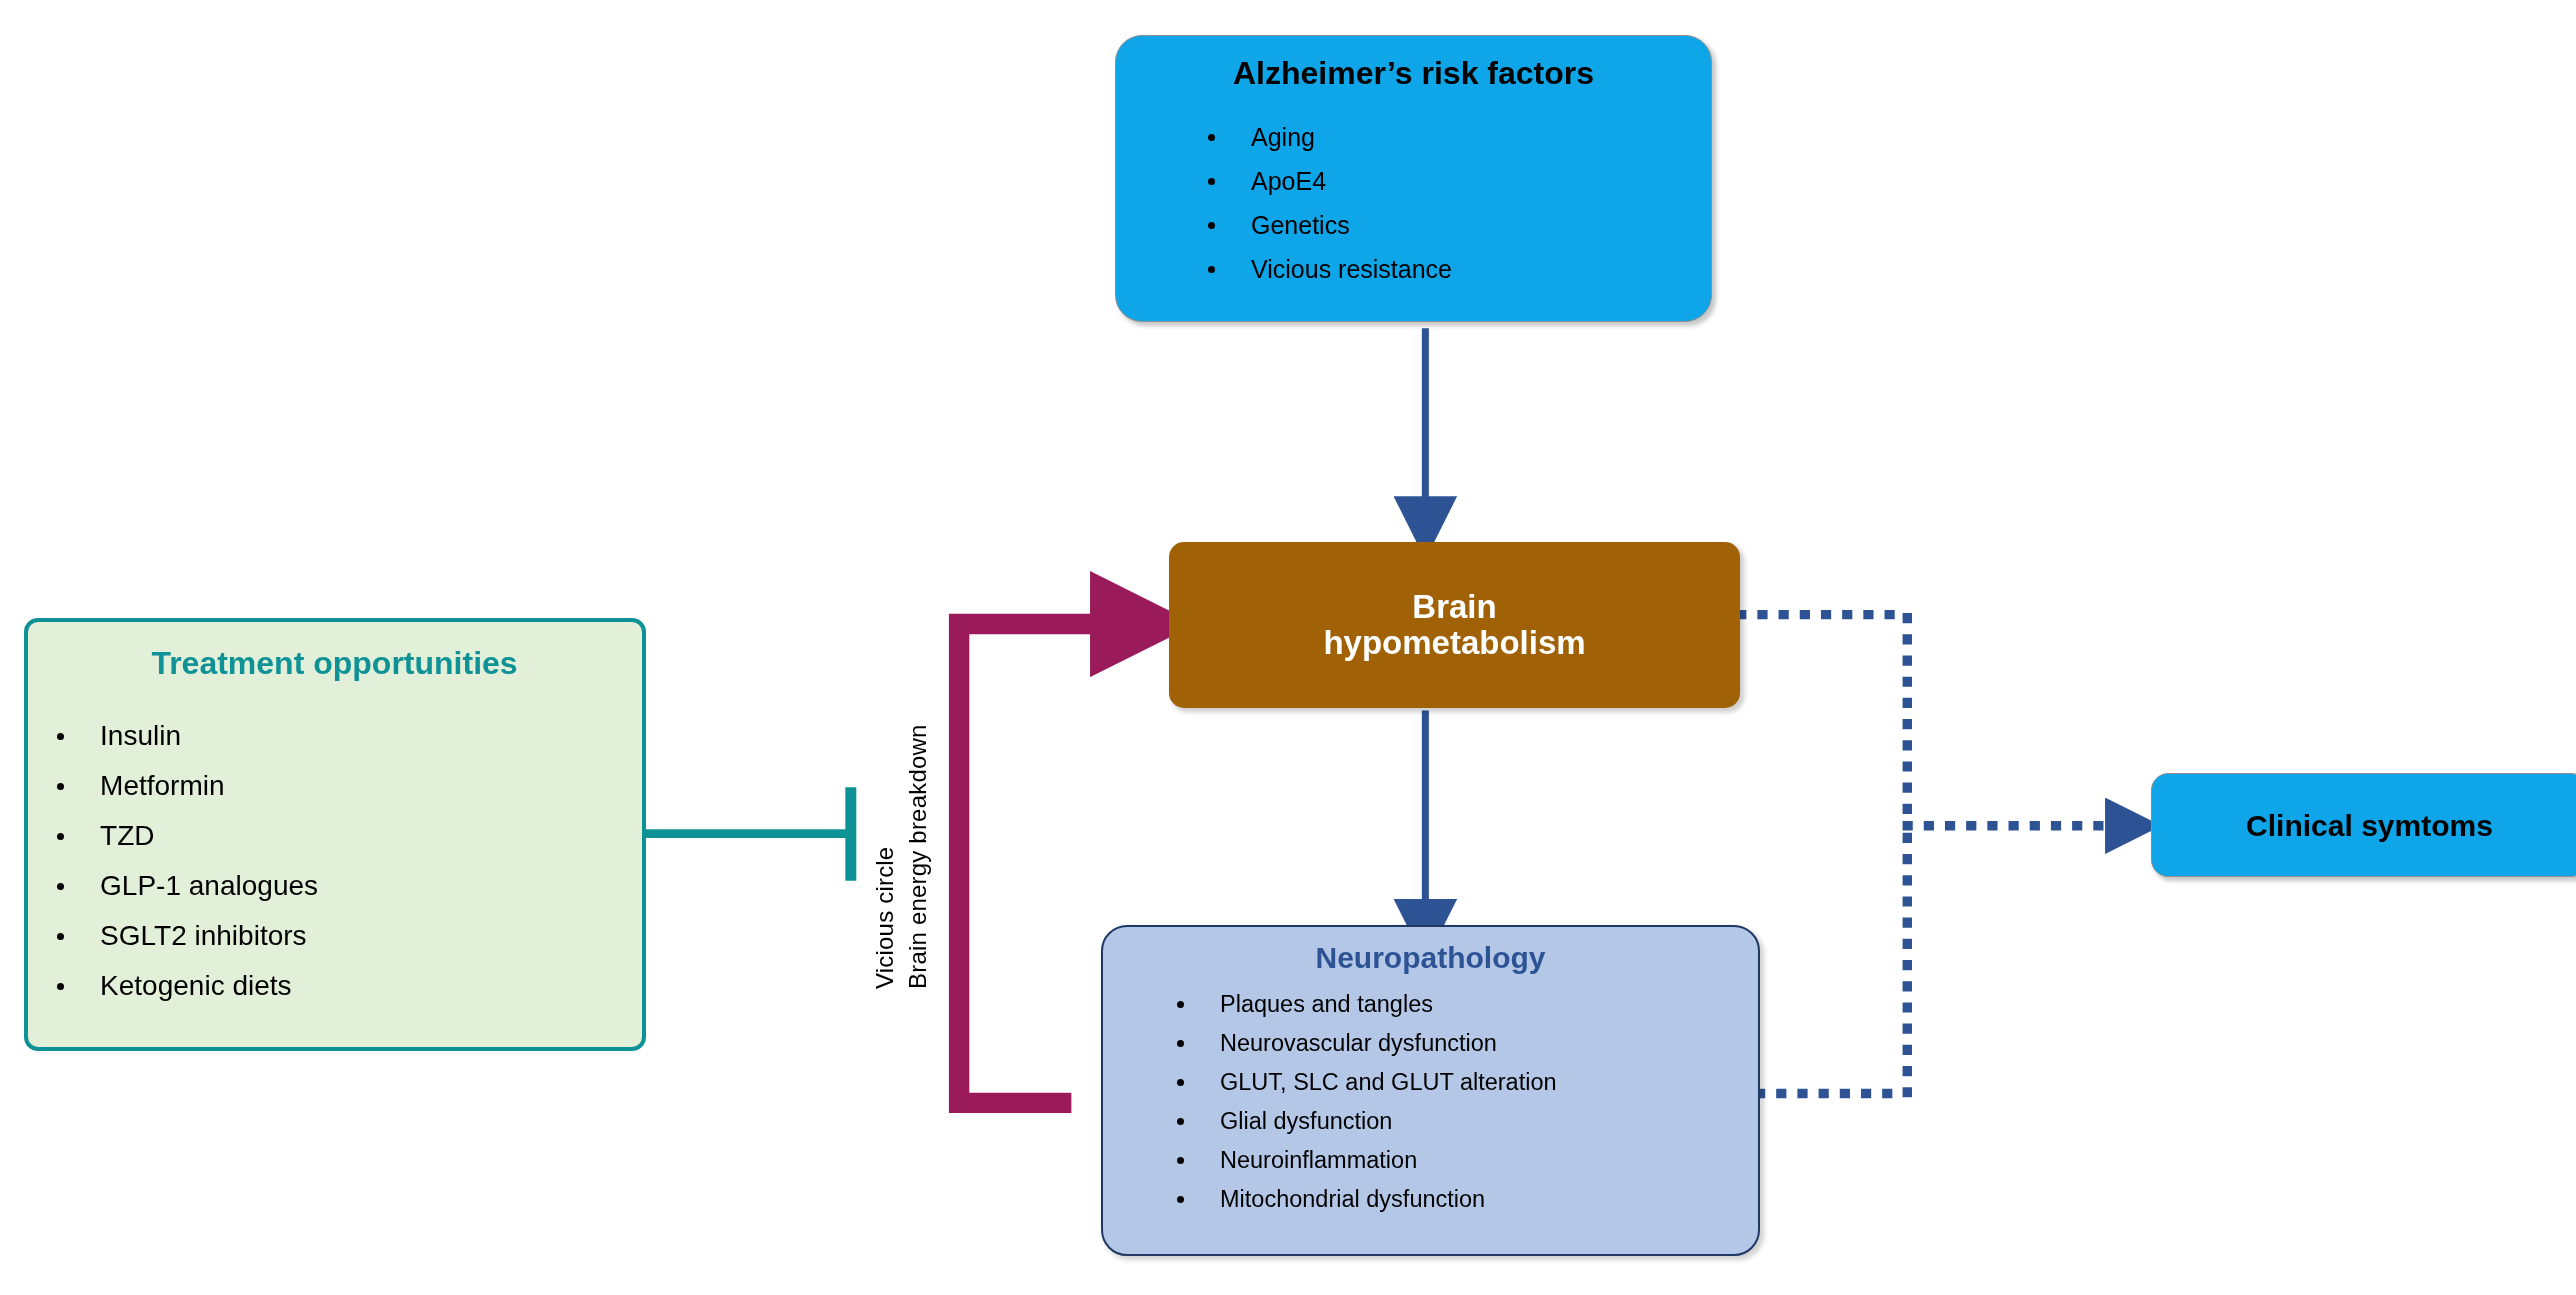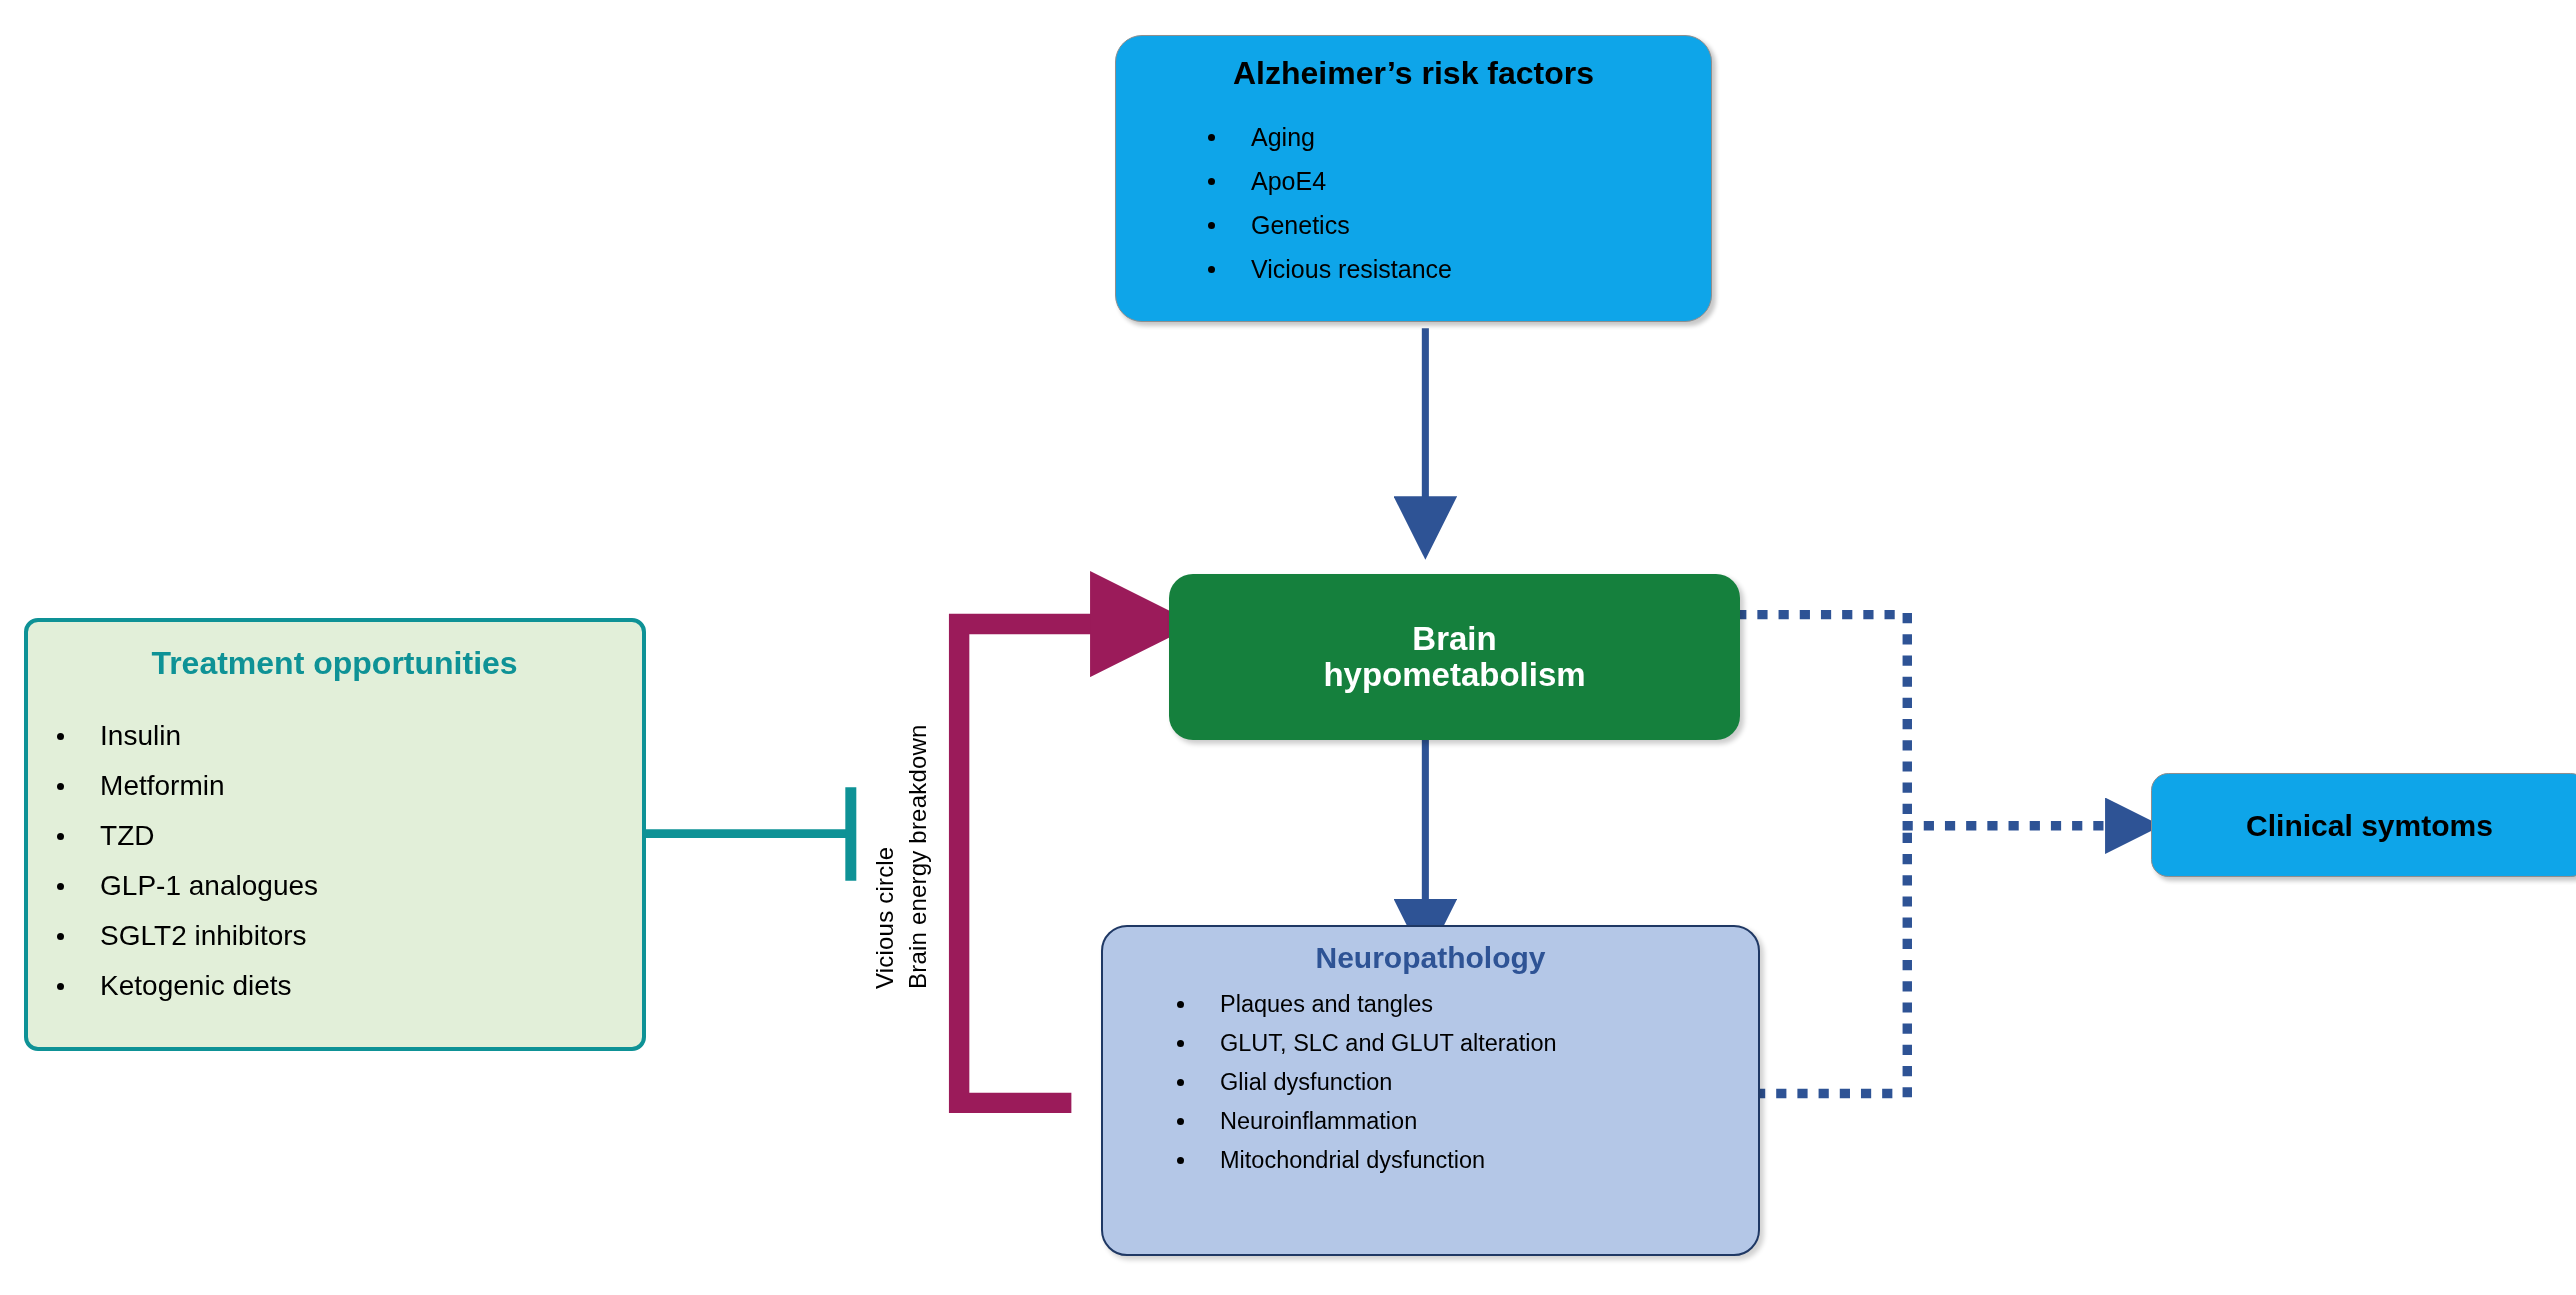--- a/index.html
+++ b/index.html
@@ -20,10 +20,9 @@
 
   
   .box-navy{
-    background:#15803d;
-    border-radius:24px;
+    background:#a16207;
+    border-radius:15px;
     box-shadow:3.9px 3.9px 5.5px rgba(0,0,0,0.20);
-    margin-top:32px;
   }
 
   

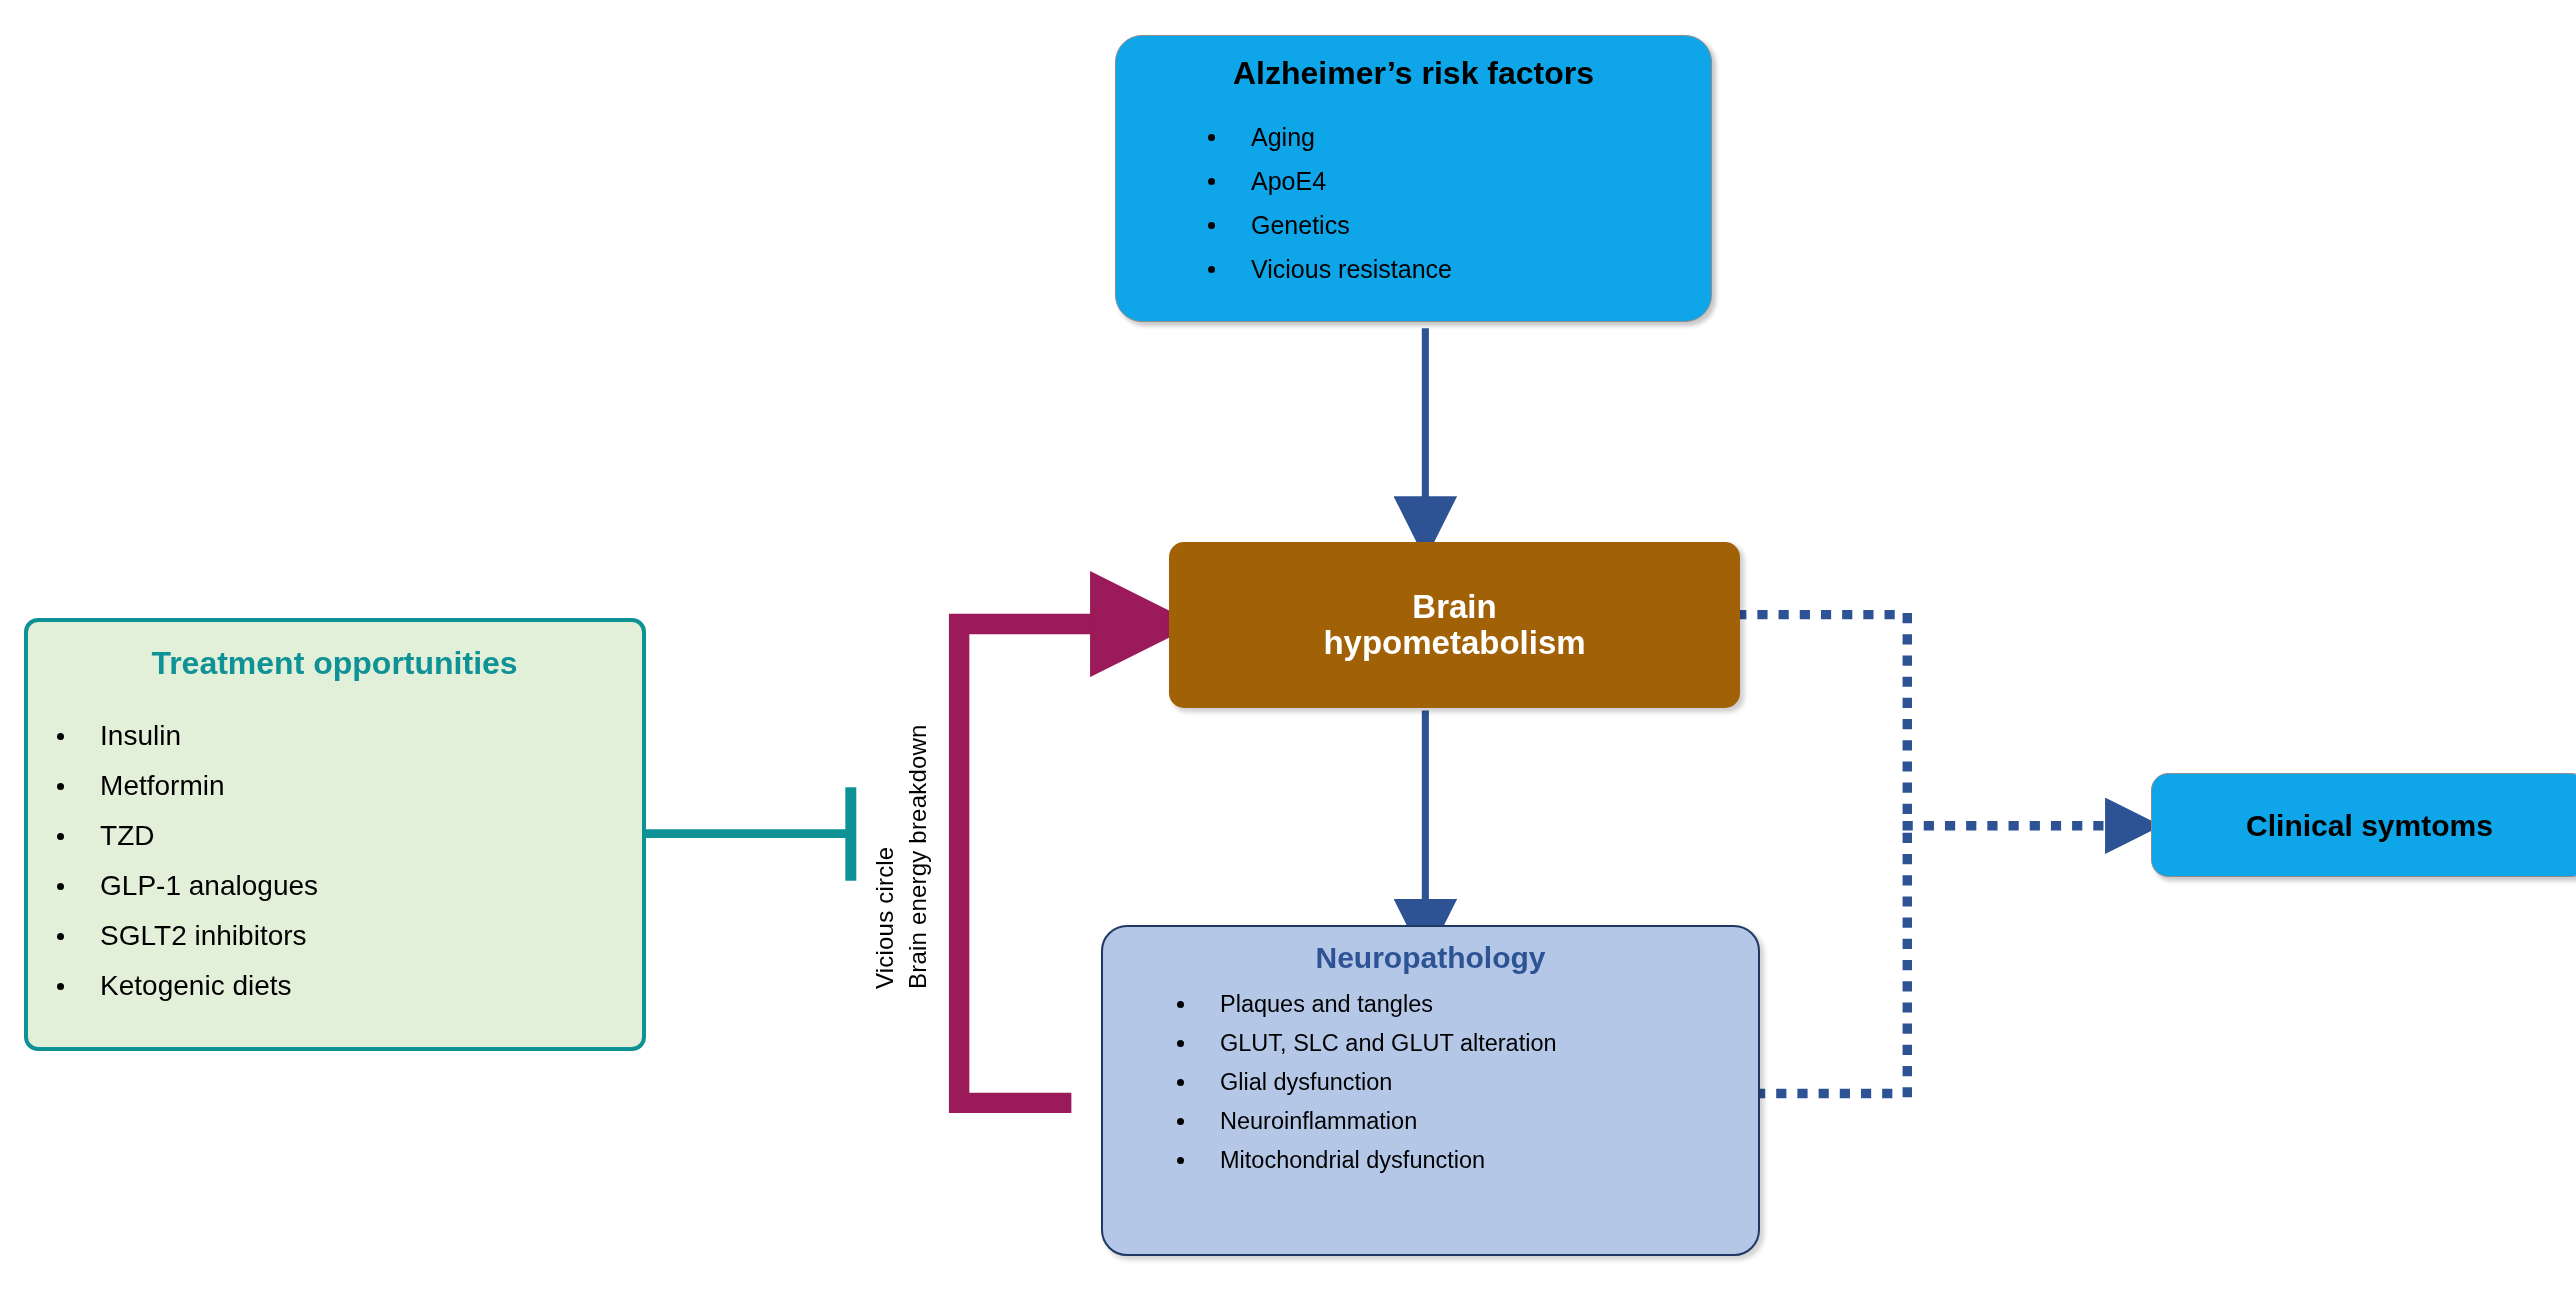--- a/index.html
+++ b/index.html
@@ -141,6 +141,7 @@
     <div class="title title-navy" style="font-size:30px;margin-top:14px;">Neuropathology</div>
     <ul class="bullets" style="margin-top:11px;font-size:23.5px;line-height:39px;padding-left:57px;">
       <li>Plaques and tangles</li>
+      <li>Neurovascular dysfunction</li>
       <li>GLUT, SLC and GLUT alteration</li>
       <li>Glial dysfunction</li>
       <li>Neuroinflammation</li>

